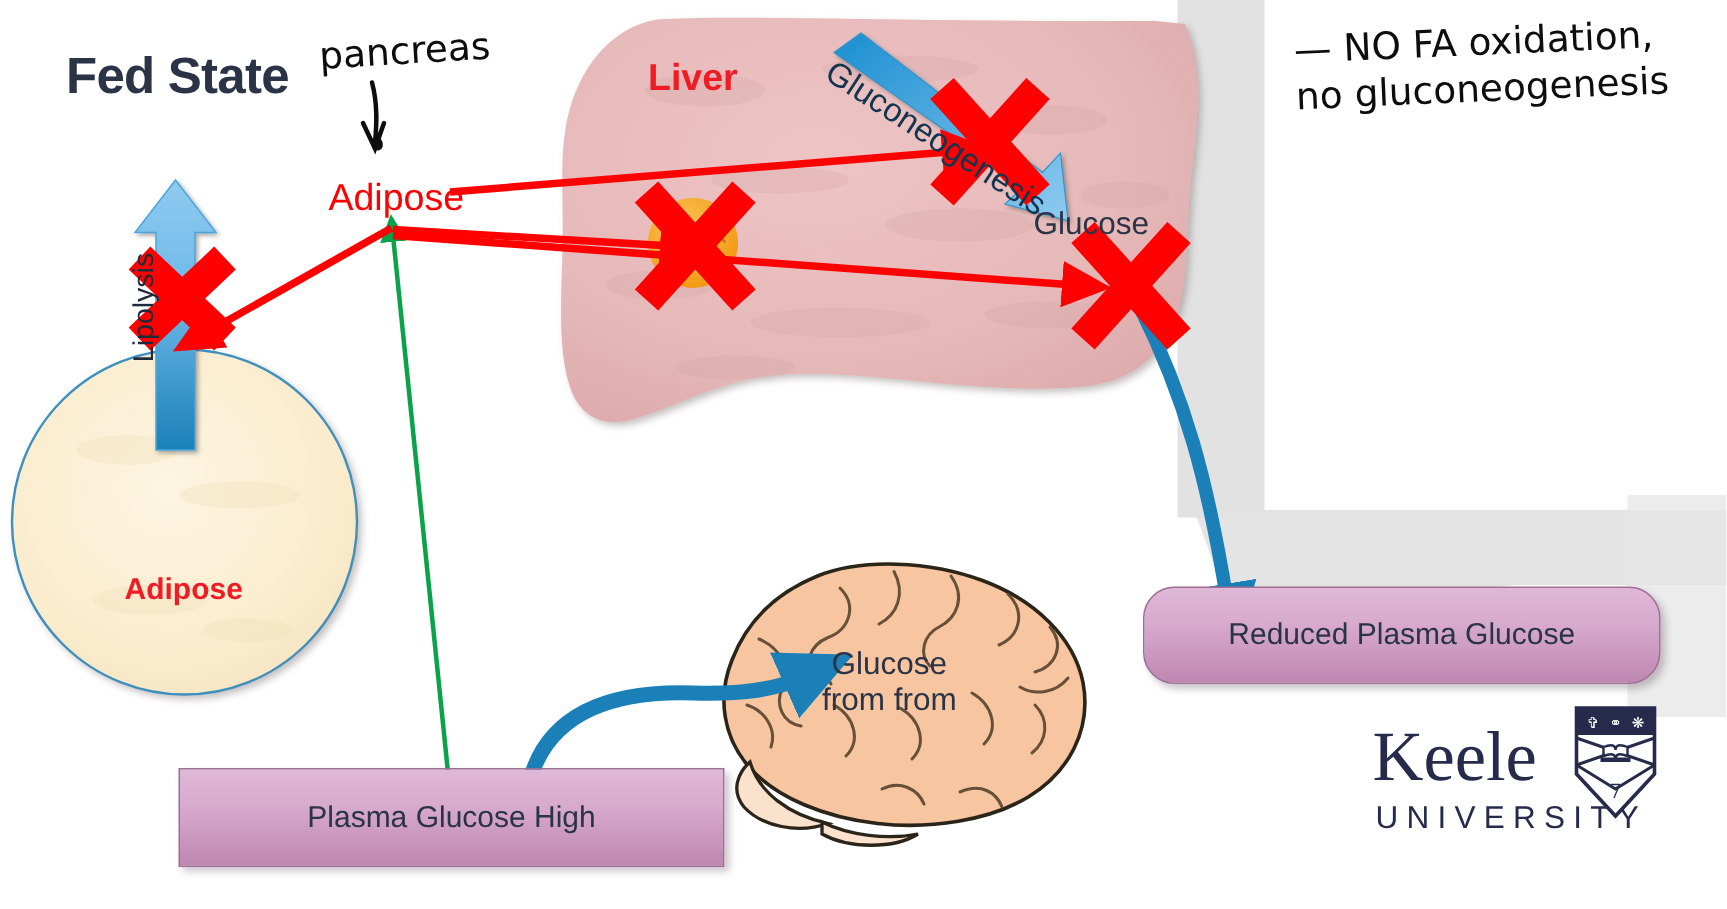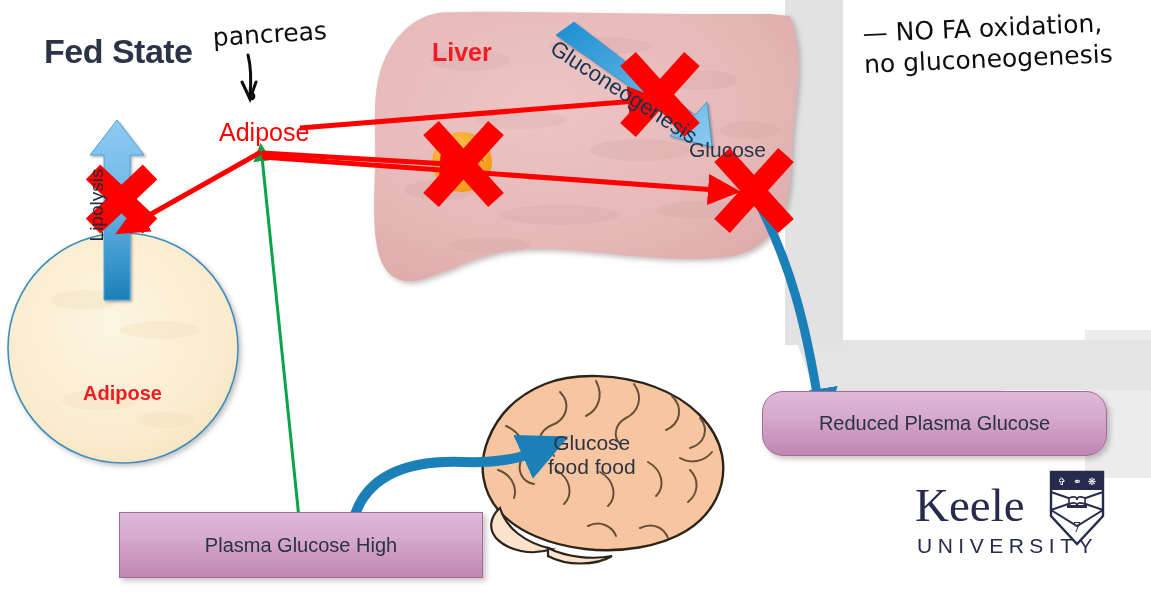--- a/index.html
+++ b/index.html
@@ -366,7 +366,7 @@
 
   <div class="txt" id="label-gluconeo">Gluconeogenesis</div>
 
-  <div class="txt" id="label-glucose-food"><span>Glucose</span><br><span>food food</span></div>
+  <div class="txt" id="label-glucose-food"><span>Glucose</span><br><span>from from</span></div>
 
   <div class="pbox" id="box-plasma-high">Plasma Glucose High</div>
 

